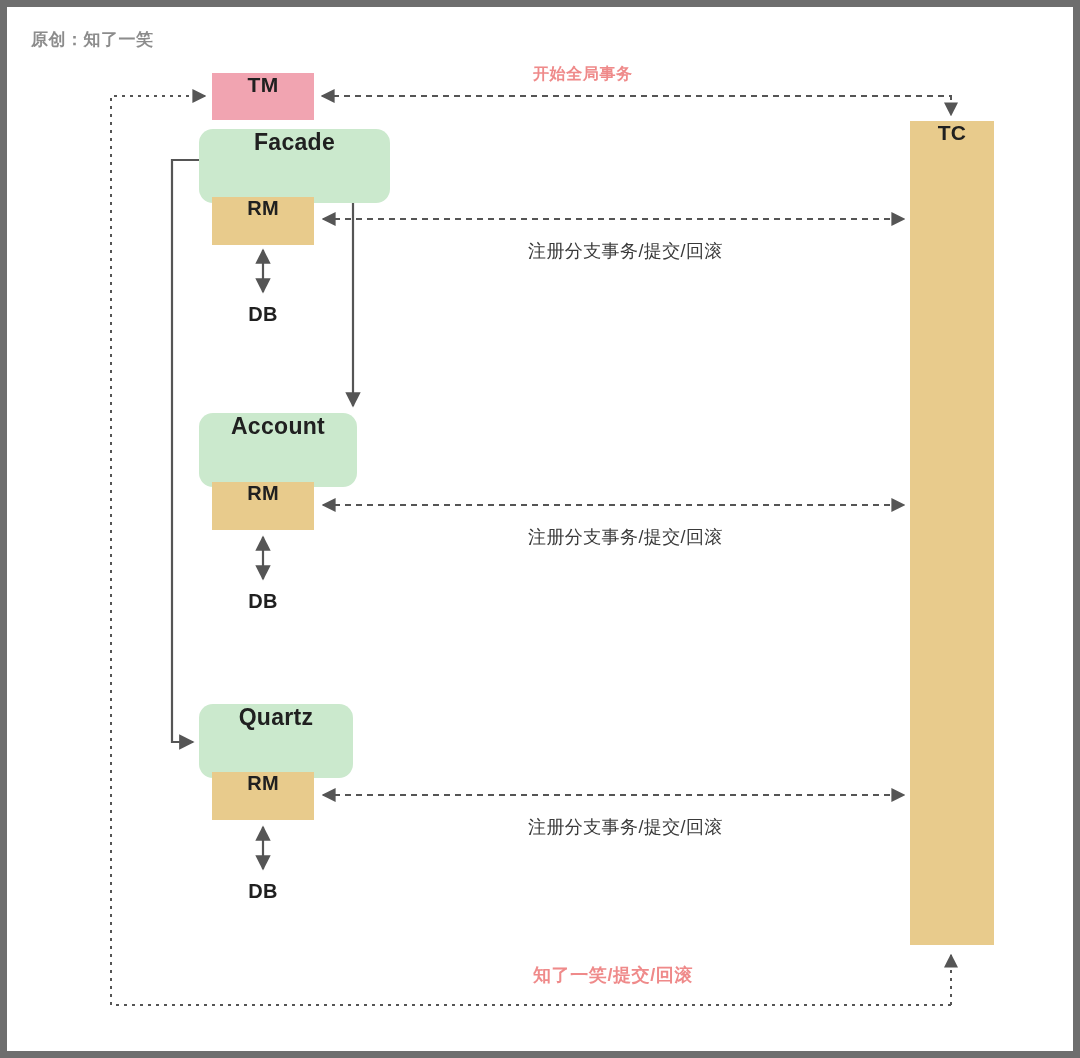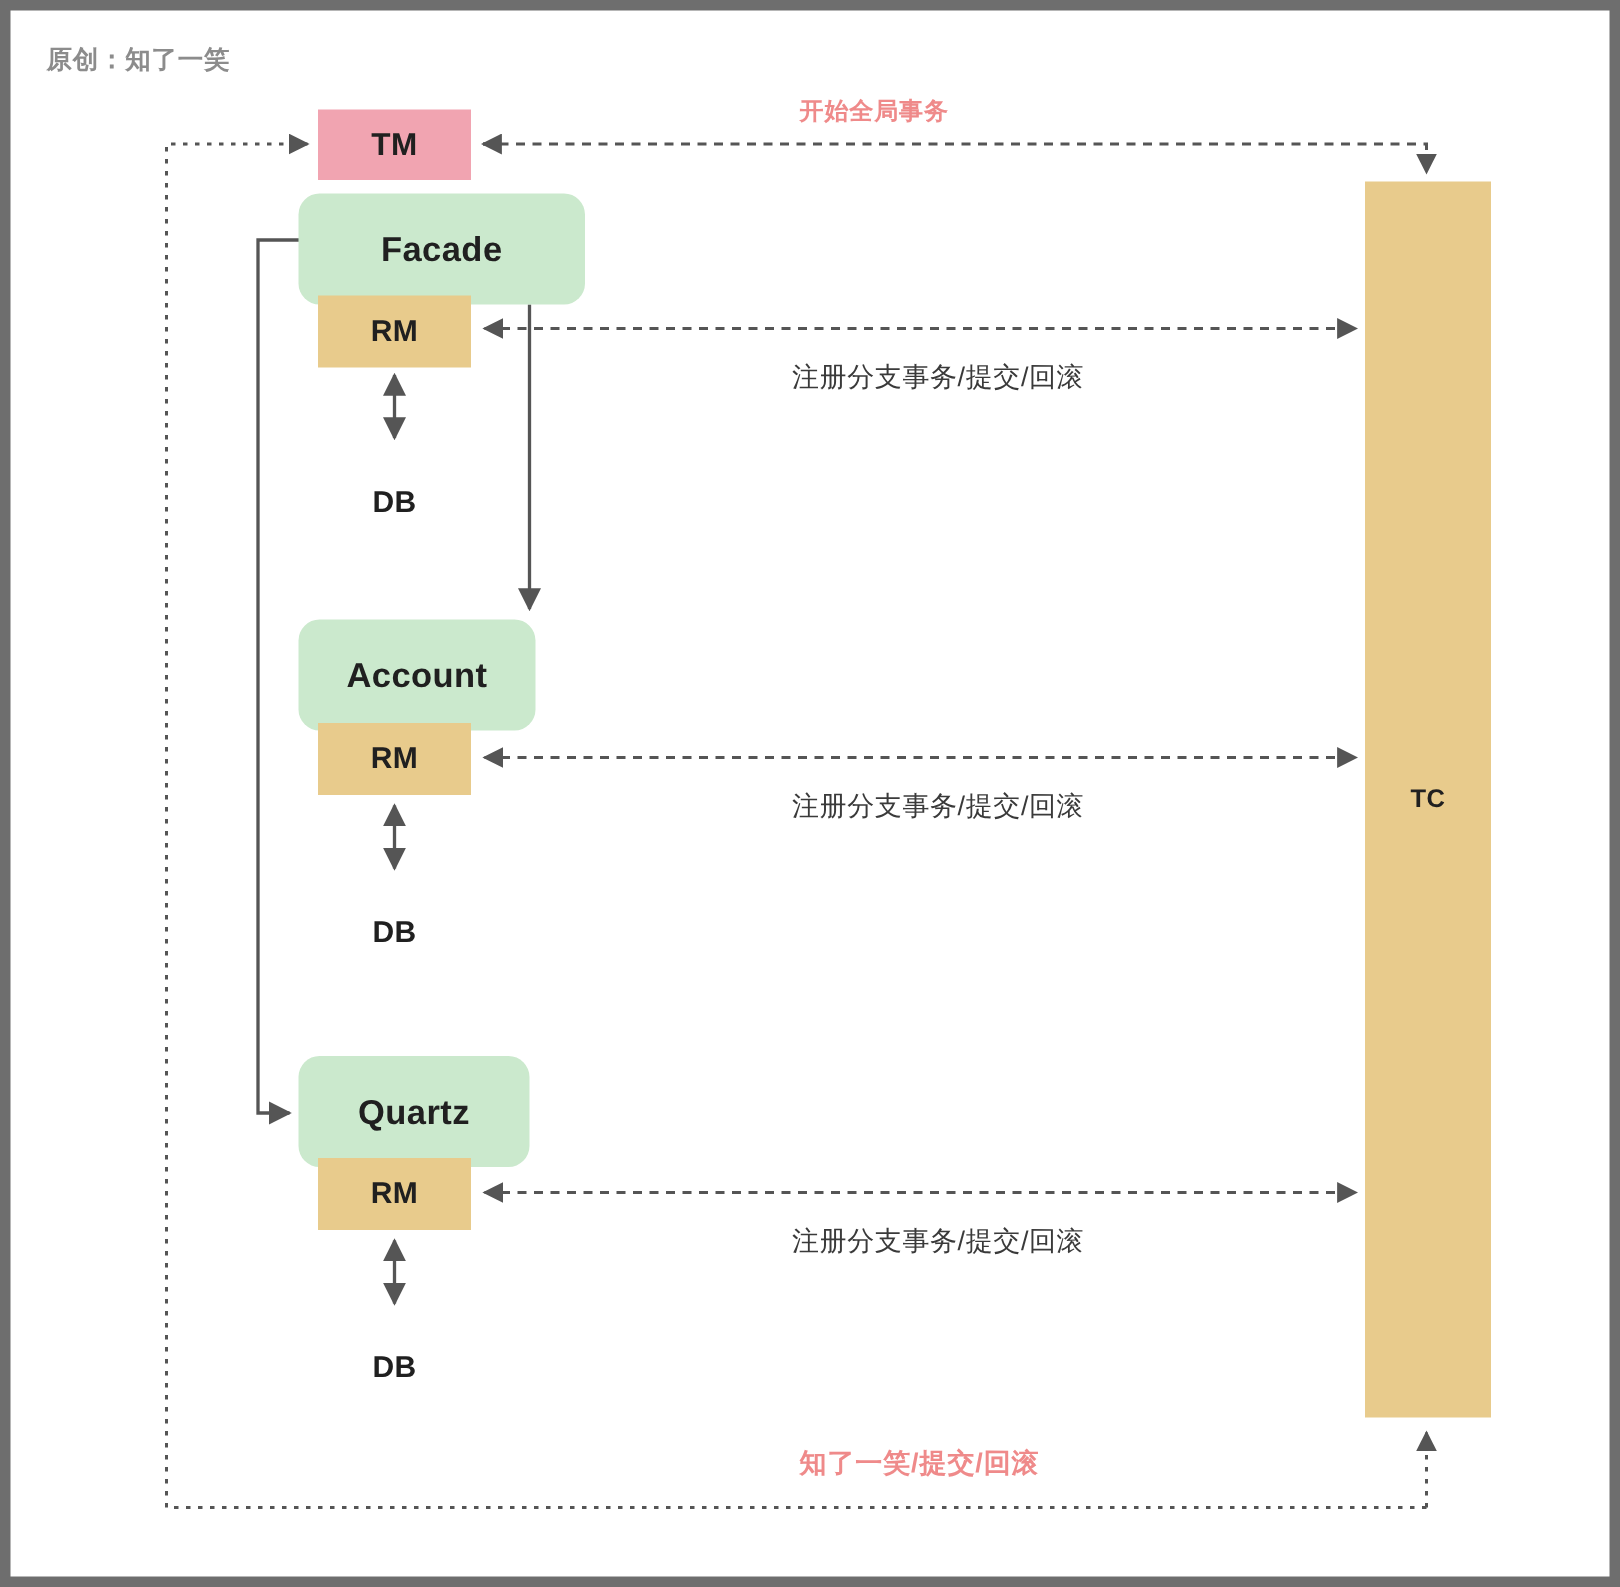--- a/index.html
+++ b/index.html
@@ -42,7 +42,6 @@
     position: absolute;
     box-sizing: border-box;
     display: flex;
-    align-items: center;
     justify-content: center;
     font-weight: 700;
     color: #202020;

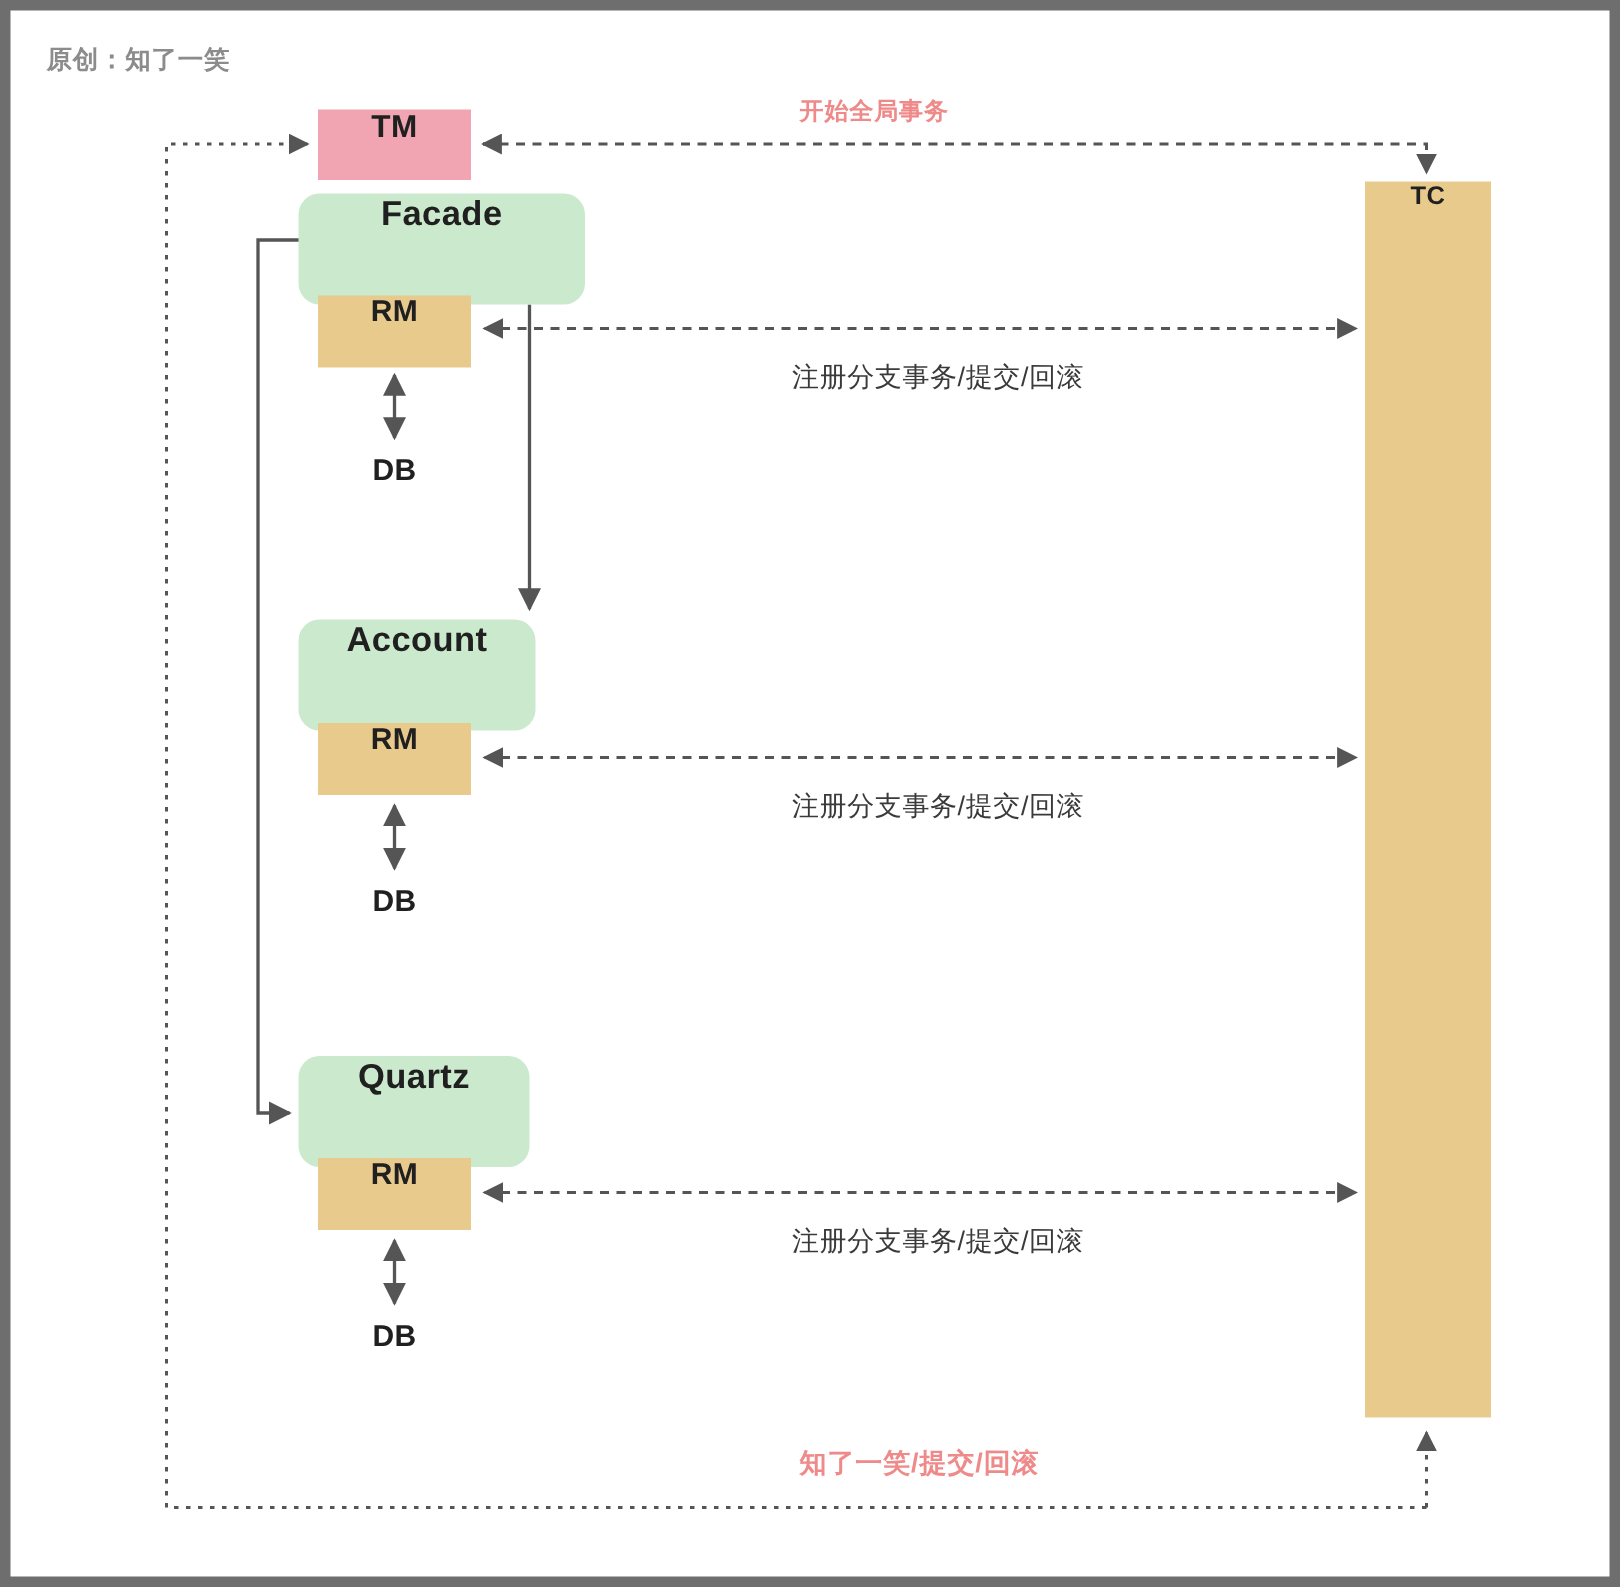--- a/index.html
+++ b/index.html
@@ -62,7 +62,7 @@
   }
   .node-tc {
     background: #e8cb8c;
-    font-size: 17px;
+    font-size: 21px;
   }
   .node-db {
     font-size: 20px;

